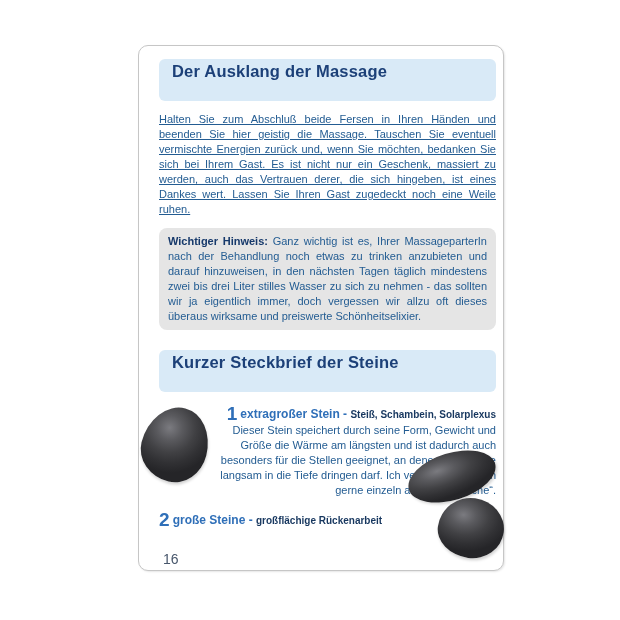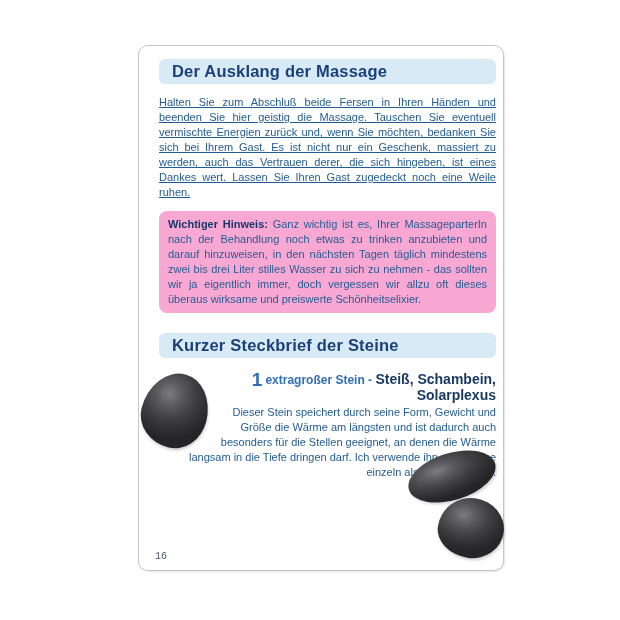--- a/index.html
+++ b/index.html
@@ -15,7 +15,7 @@
     padding:13px 7px 0 20px;
   }
   .header-bar{
-    height:25px;line-height:25px;background:#d9eaf7;border-radius:6px;
+    height:42px;line-height:25px;background:#d9eaf7;border-radius:6px;
     padding-left:13px;font-size:16.5px;font-weight:bold;color:#1c4078;
     letter-spacing:0.2px;
   }

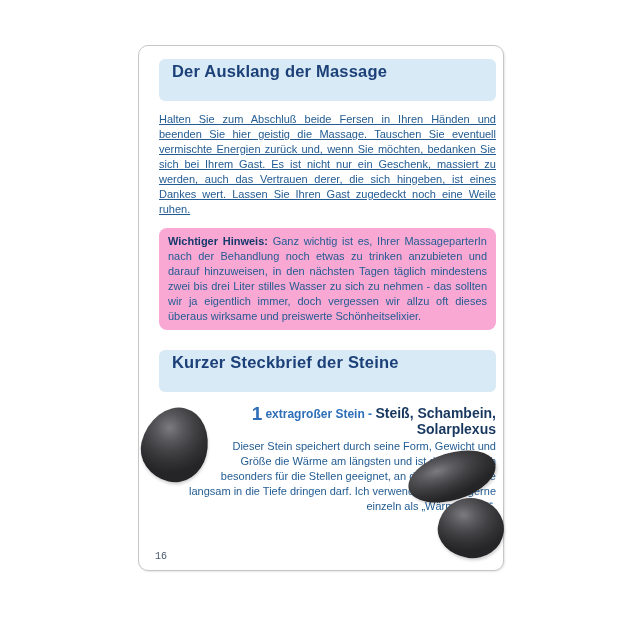--- a/index.html
+++ b/index.html
@@ -25,7 +25,7 @@
     text-decoration:underline;
   }
   .hint-box{
-    background:#f9a8d4;border-radius:8px;padding:6px 9px;
+    background:#e5e5e5;border-radius:8px;padding:6px 9px;
     font-size:11px;line-height:15px;text-align:justify;color:#235c92;
   }
   .hint-label{font-weight:bold;color:#16396b;}

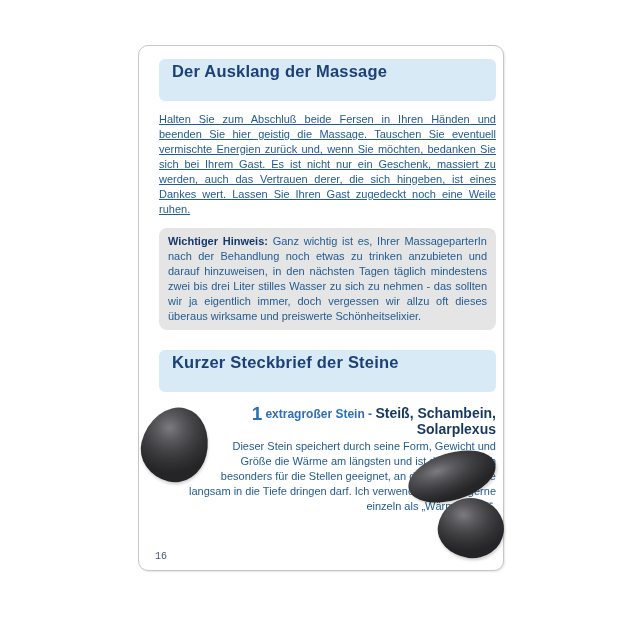--- a/index.html
+++ b/index.html
@@ -36,7 +36,7 @@
   .item2-text{width:302px;}
   .item-num{font-size:19px;font-weight:bold;color:#2f6fb8;vertical-align:-2px;}
   .label-blue{font-weight:bold;color:#2f6fb8;font-size:12px;}
-  .label-navy{font-weight:bold;color:#17375f;font-size:14px;}
+  .label-navy{font-weight:bold;color:#17375f;font-size:10px;}
   .item-title{margin-bottom:1px;}
   .stone{
     background:

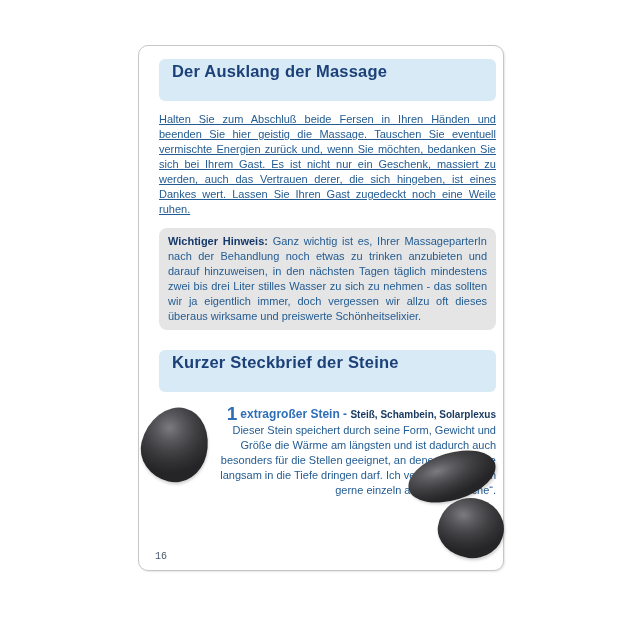--- a/index.html
+++ b/index.html
@@ -87,6 +87,7 @@
   </div>
 
   <div class="stone-item item2">
+    <div class="item-title"><span class="item-num">2</span> <span class="label-blue">große Steine - </span><span class="label-navy">großflächige Rückenarbeit</span></div>
   </div>
 
   <div class="stone stoneA"></div>

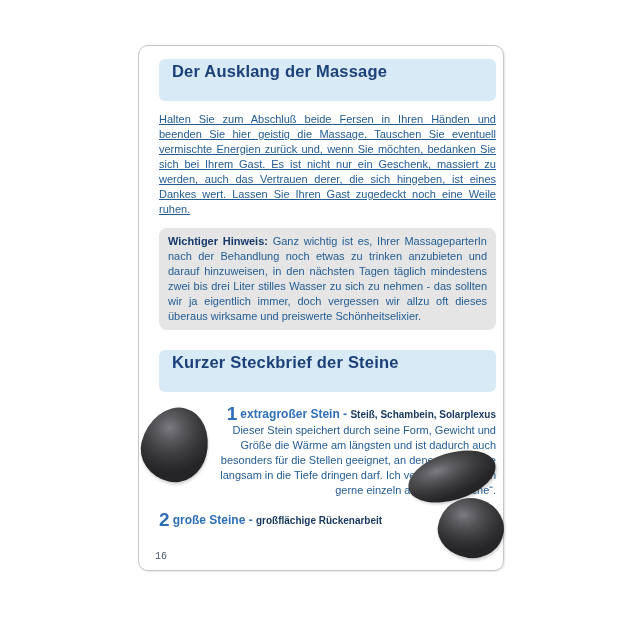--- a/index.html
+++ b/index.html
@@ -61,7 +61,7 @@
     border-radius:50% 50% 48% 52% / 55% 50% 50% 45%;transform:rotate(8deg);
   }
   .page-number{
-    position:absolute;left:16px;top:505px;font-size:10px;color:#47566b;font-family:Liberation Mono, monospace;
+    position:absolute;left:24px;top:505px;font-size:14px;color:#47566b;
   }
   .clear{clear:both;}
 </style>

